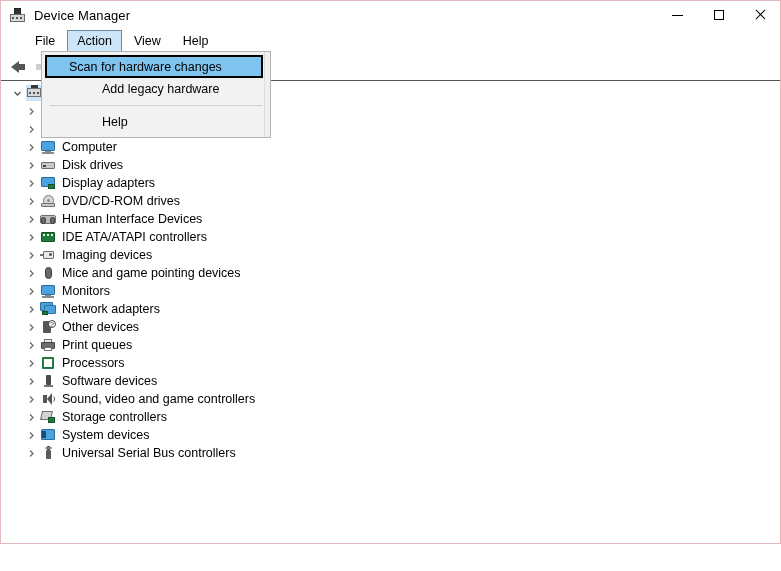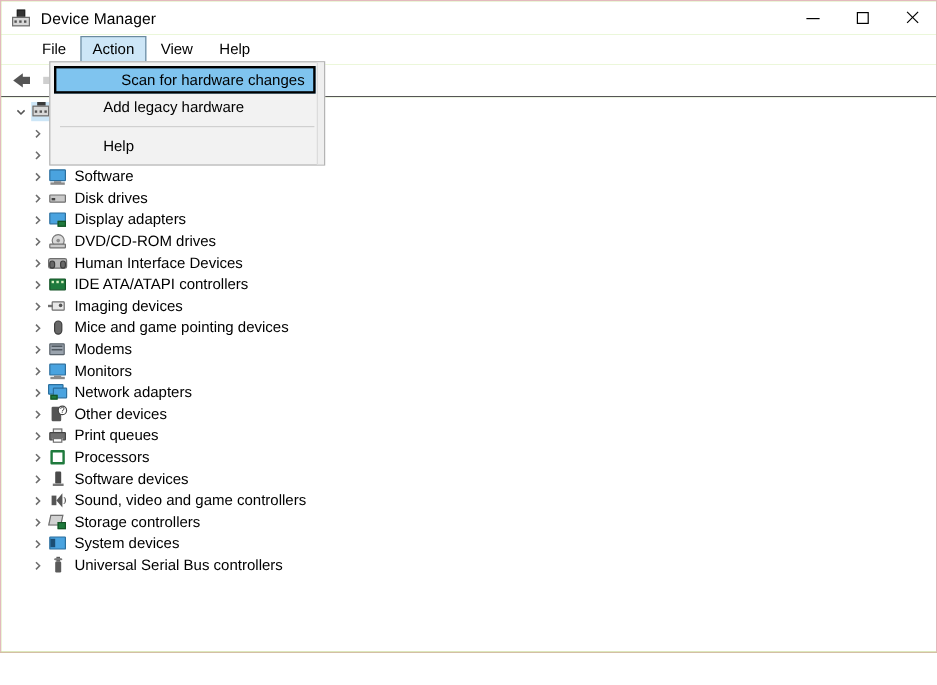--- a/index.html
+++ b/index.html
@@ -208,7 +208,7 @@
     border:2px solid #000;
     margin:0 7px 0 3px;
     height:23px;
-    padding-left:54px;
+    padding-left:22px;
   }
   .dd-sep{
     height:1px;background:#d0d0d0;margin:5px 8px 5px 8px;

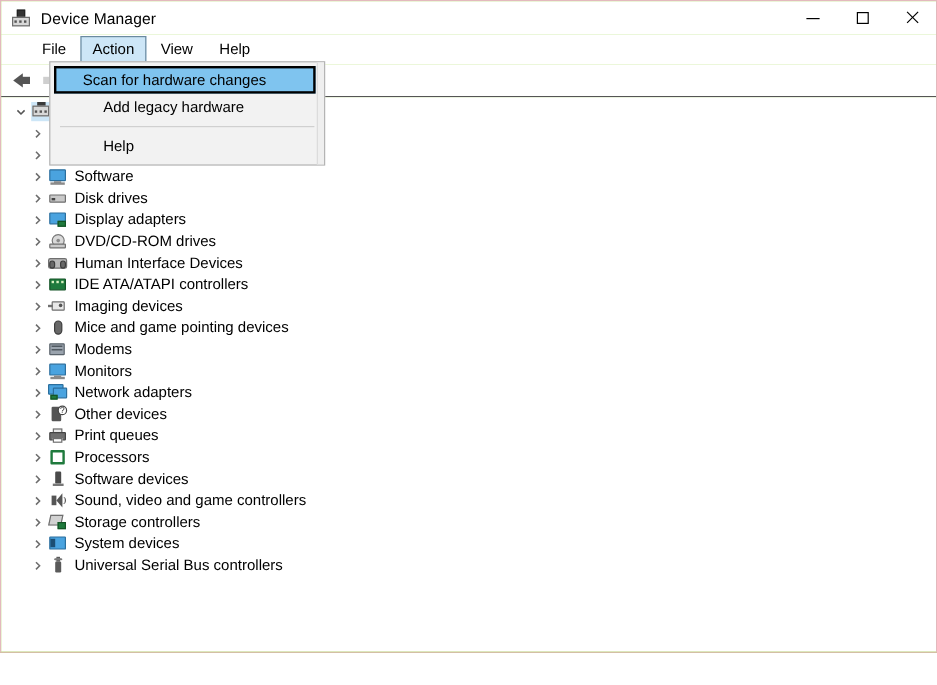--- a/index.html
+++ b/index.html
@@ -199,7 +199,7 @@
   }
   .dd-item{
     height:22px;display:flex;align-items:center;
-    padding-left:44px;
+    padding-left:60px;
     font-size:12.5px;color:#000;
     box-sizing:border-box;
   }

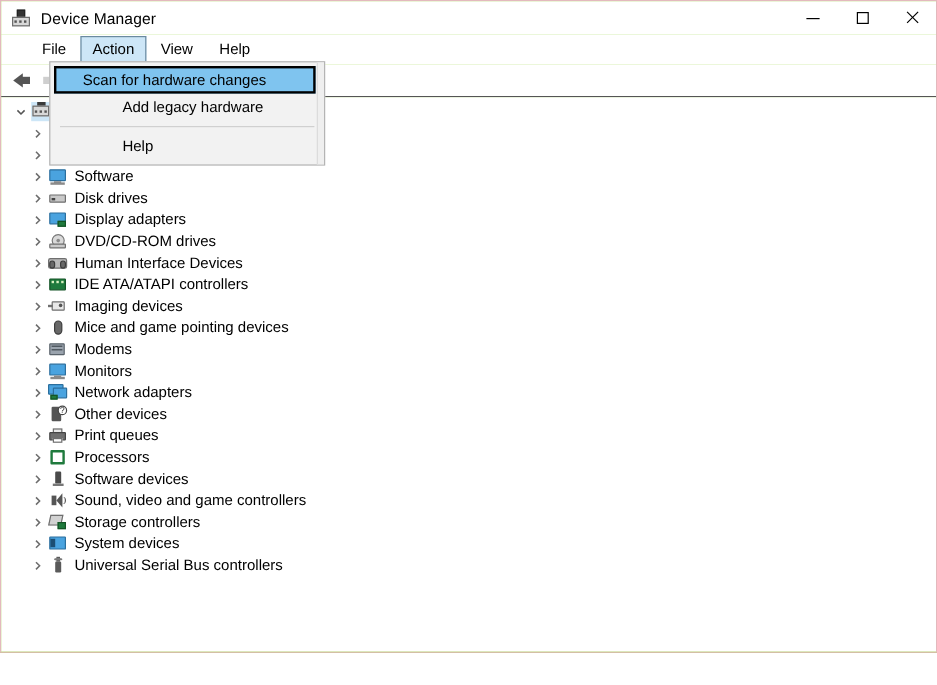--- a/index.html
+++ b/index.html
@@ -329,7 +329,7 @@
             <span class="mon-stand"></span>
             <span class="mon-base"></span>
           </span>
-        <span class="tlabel">Software</span>
+        <span class="tlabel">Computer</span>
       </div>
 
       <div class="tnode child">

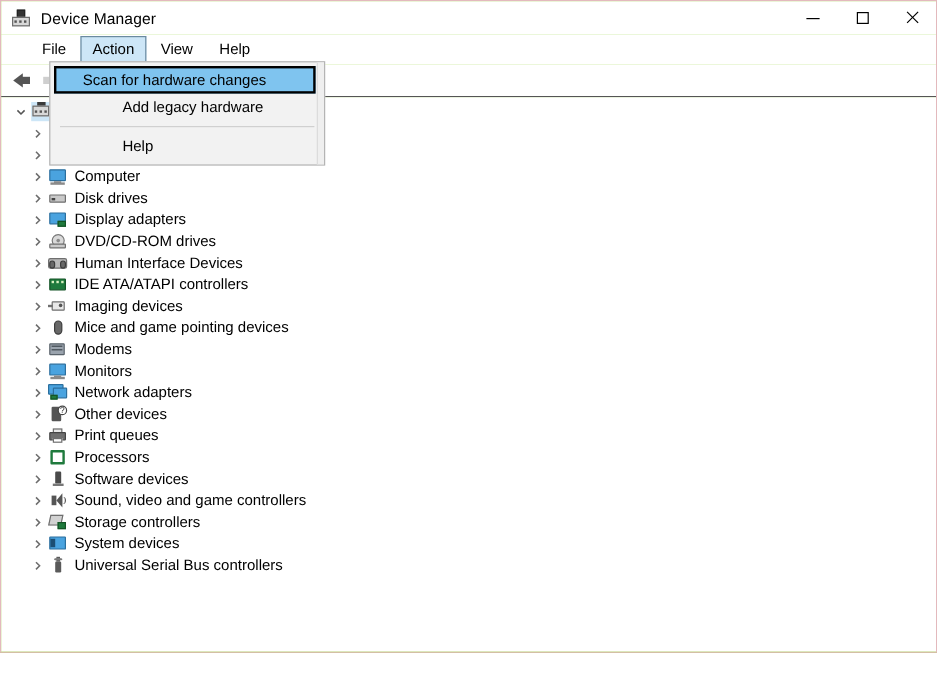--- a/index.html
+++ b/index.html
@@ -428,18 +428,6 @@
         <span class="tlabel">Mice and game pointing devices</span>
       </div>
 
-      <div class="tnode child">
-        <span class="chev">
-            <svg width="9" height="9" viewBox="0 0 9 9">
-              <polyline points="3,1.5 6,4.5 3,7.5" fill="none" stroke="#6d6d6d" stroke-width="1.3"></polyline>
-            </svg>
-          </span>
-        <span class="ticon">
-            <span class="modem"></span>
-            <span class="modem-s"></span>
-          </span>
-        <span class="tlabel">Modems</span>
-      </div>
 
       <div class="tnode child">
         <span class="chev">

